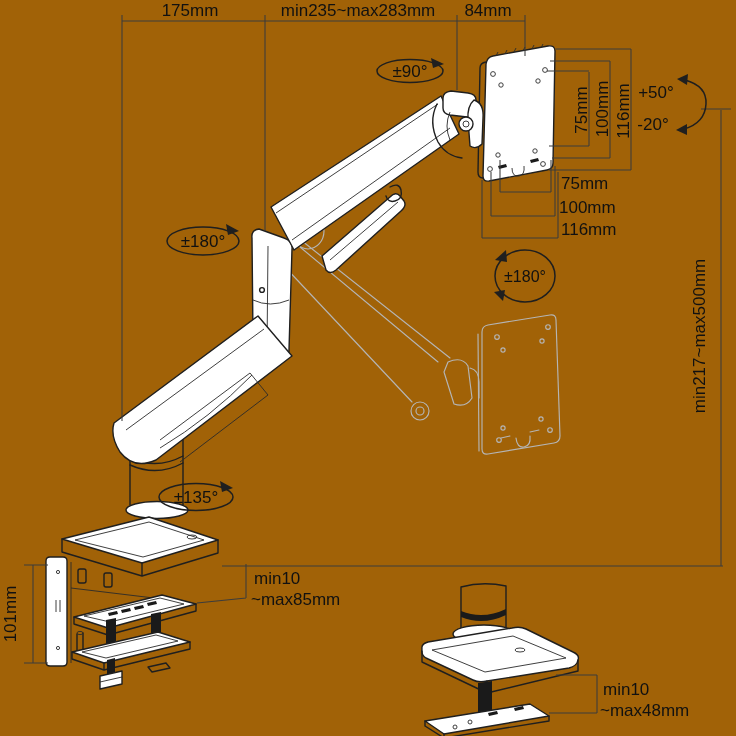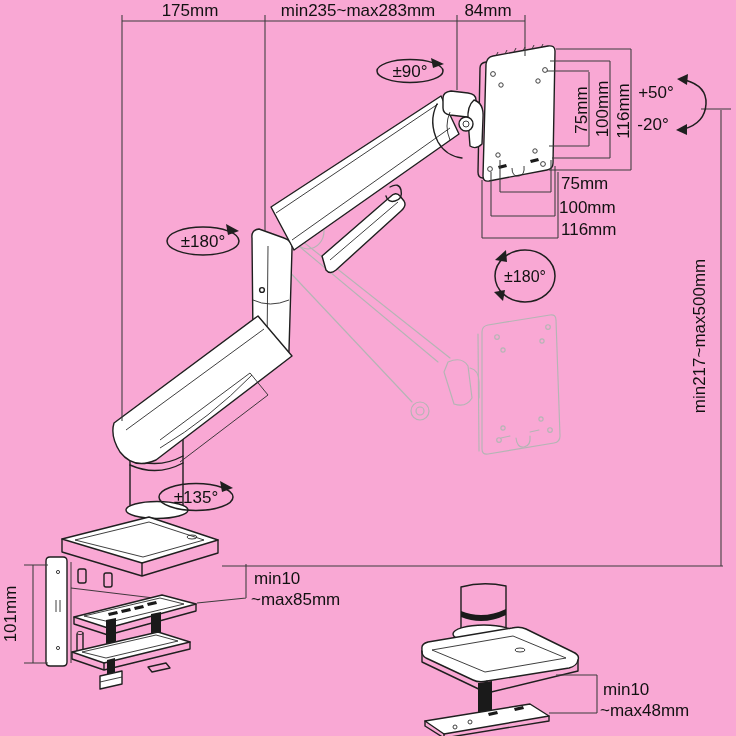--- a/index.html
+++ b/index.html
@@ -4,7 +4,7 @@
 <style>
   html,body{margin:0;padding:0;background:#f3f3f3;}
   .canvas{
-    width:736px;height:736px;background:#f9a8d4;position:relative;
+    width:736px;height:736px;background:#a16207;position:relative;
     font-family:"Liberation Sans", sans-serif;overflow:hidden;
   }
   svg{display:block;}

